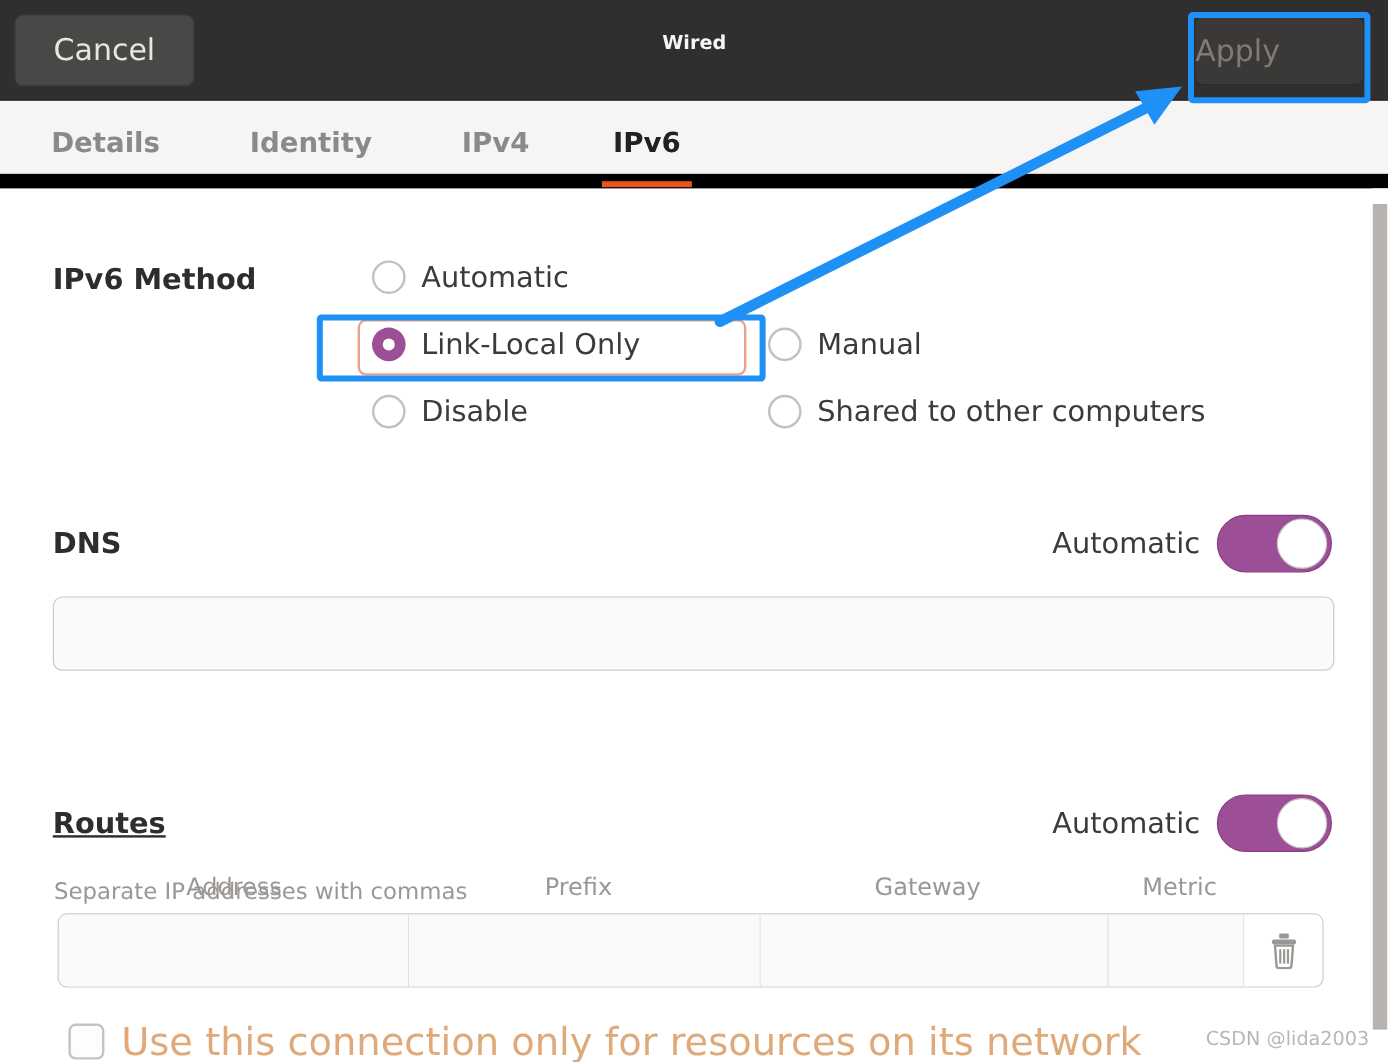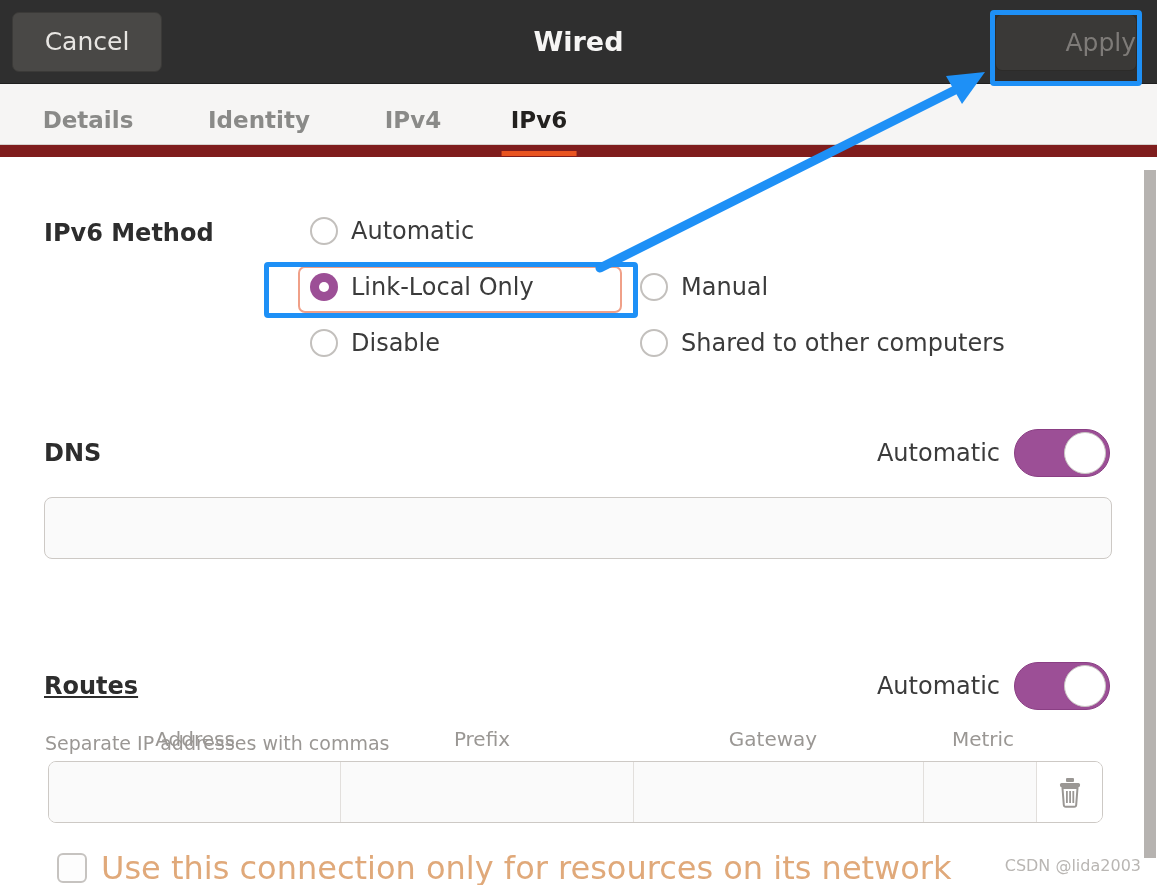--- a/index.html
+++ b/index.html
@@ -12,7 +12,7 @@
   #app {
     position: relative;
     width: 1157px; height: 885px;
-    background: #7f1d1d;
+    background: #000000;
   }
 
   

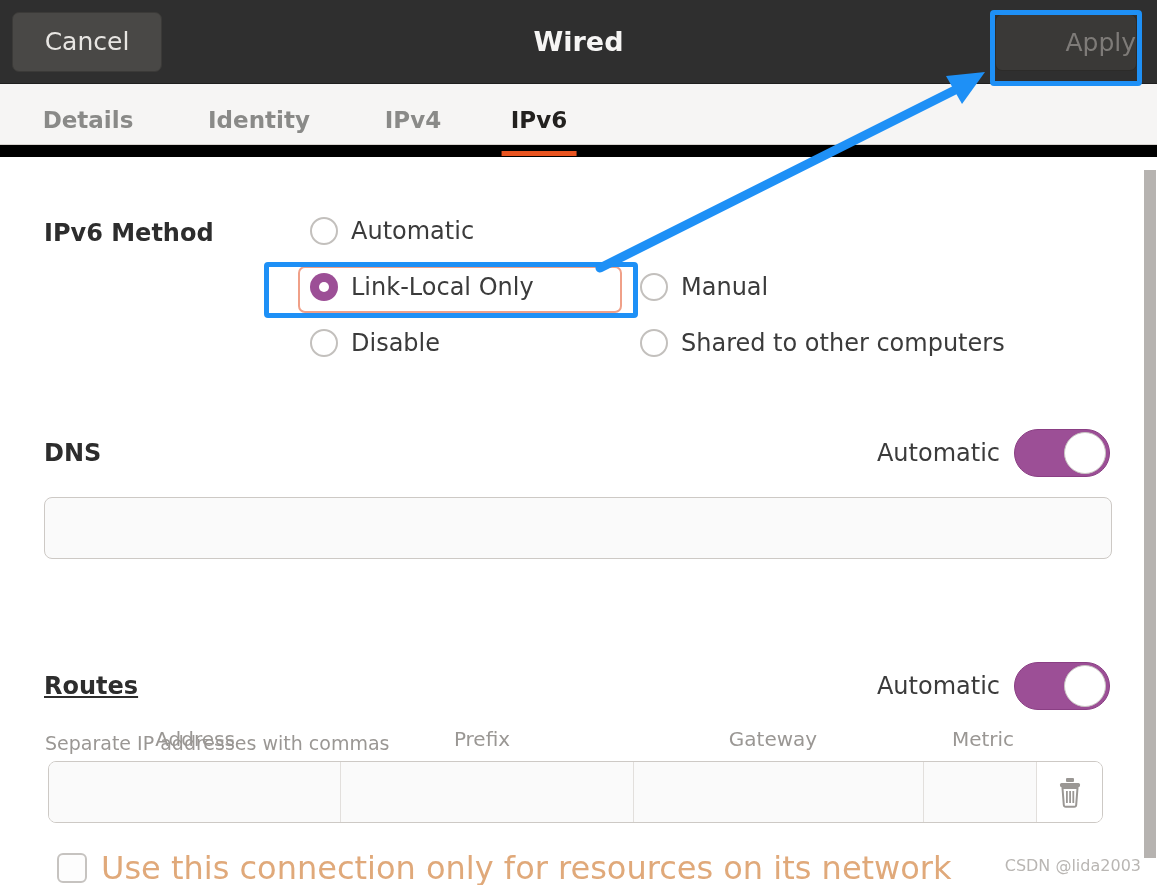--- a/index.html
+++ b/index.html
@@ -38,7 +38,7 @@
     width: 1157px;
     text-align: center;
     color: #f6f5f4;
-    font-size: 27px;
+    font-size: 16px;
     font-weight: bold;
   }
   .btn-apply {

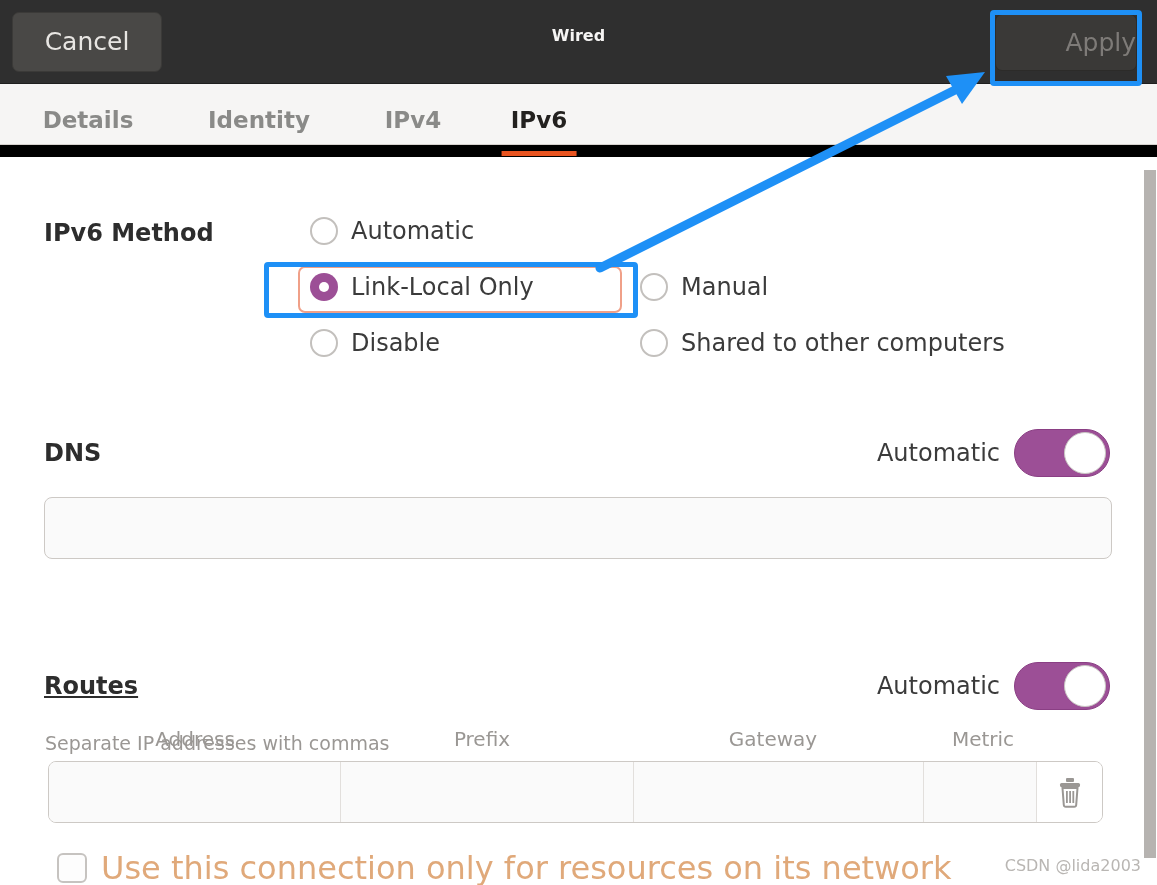--- a/index.html
+++ b/index.html
@@ -50,7 +50,7 @@
     color: #7e7b78;
     font-size: 25px;
     line-height: 55px;
-    text-align: right;
+    text-align: left;
   }
 
   

